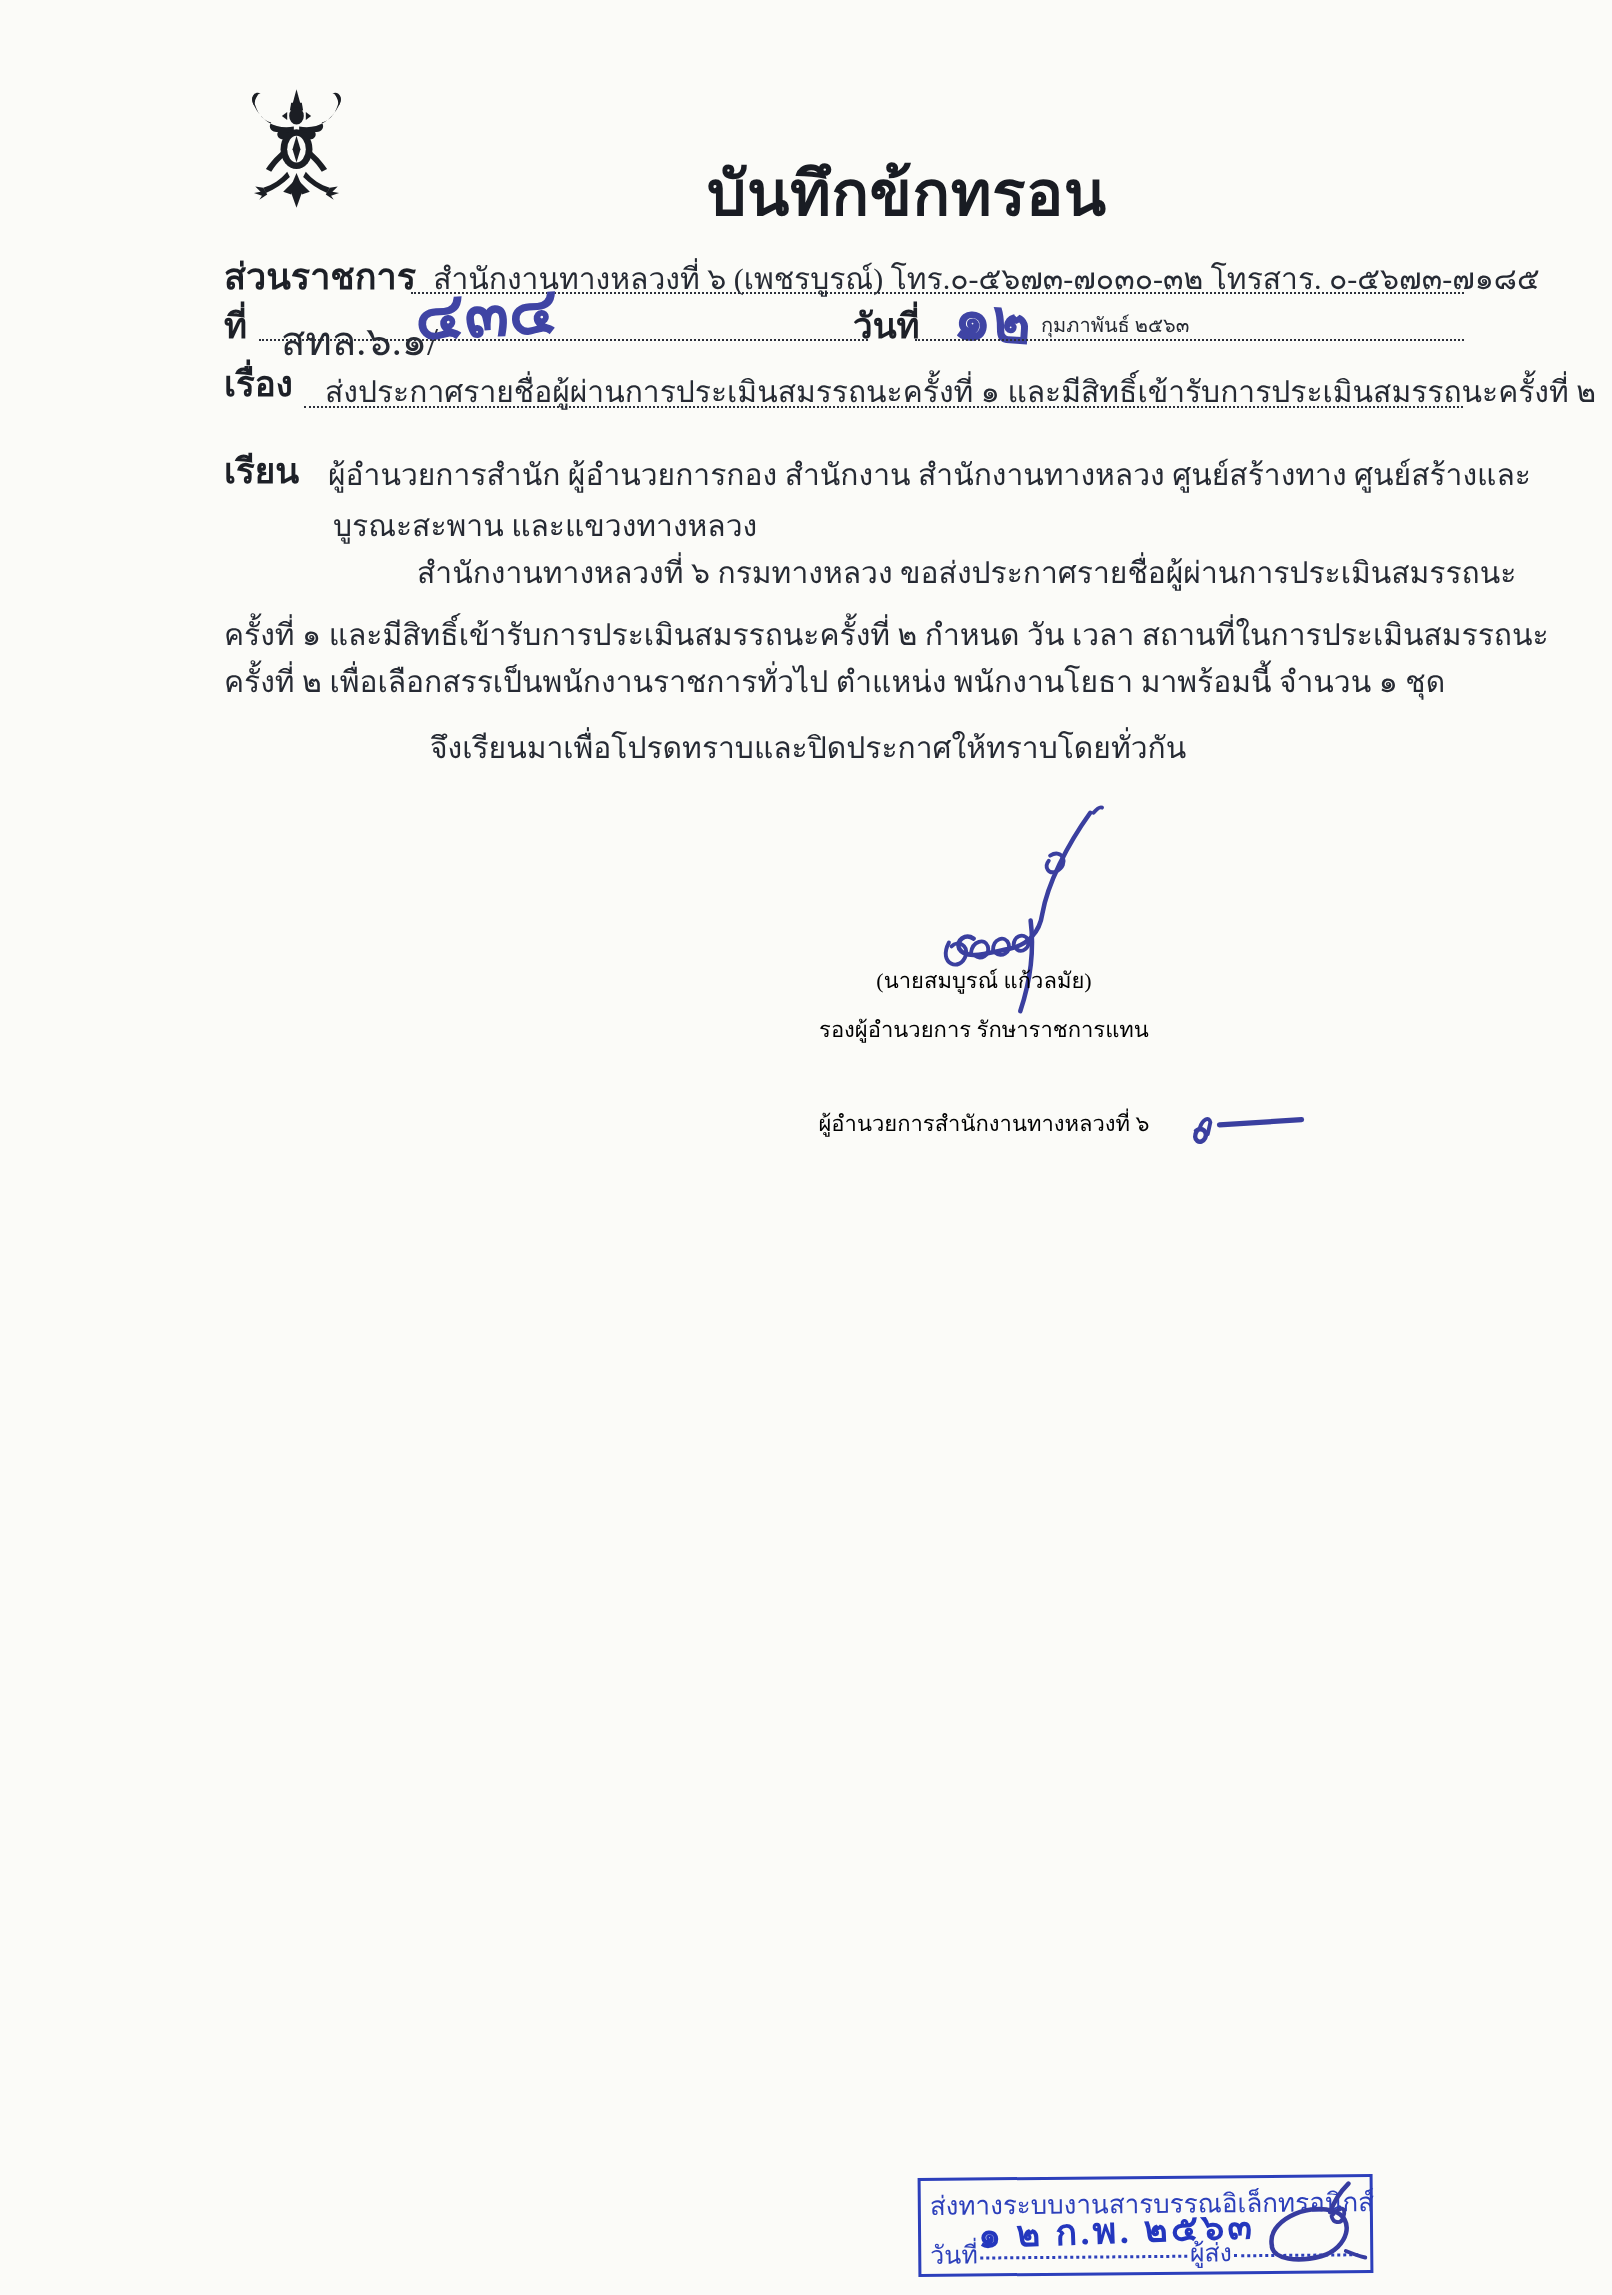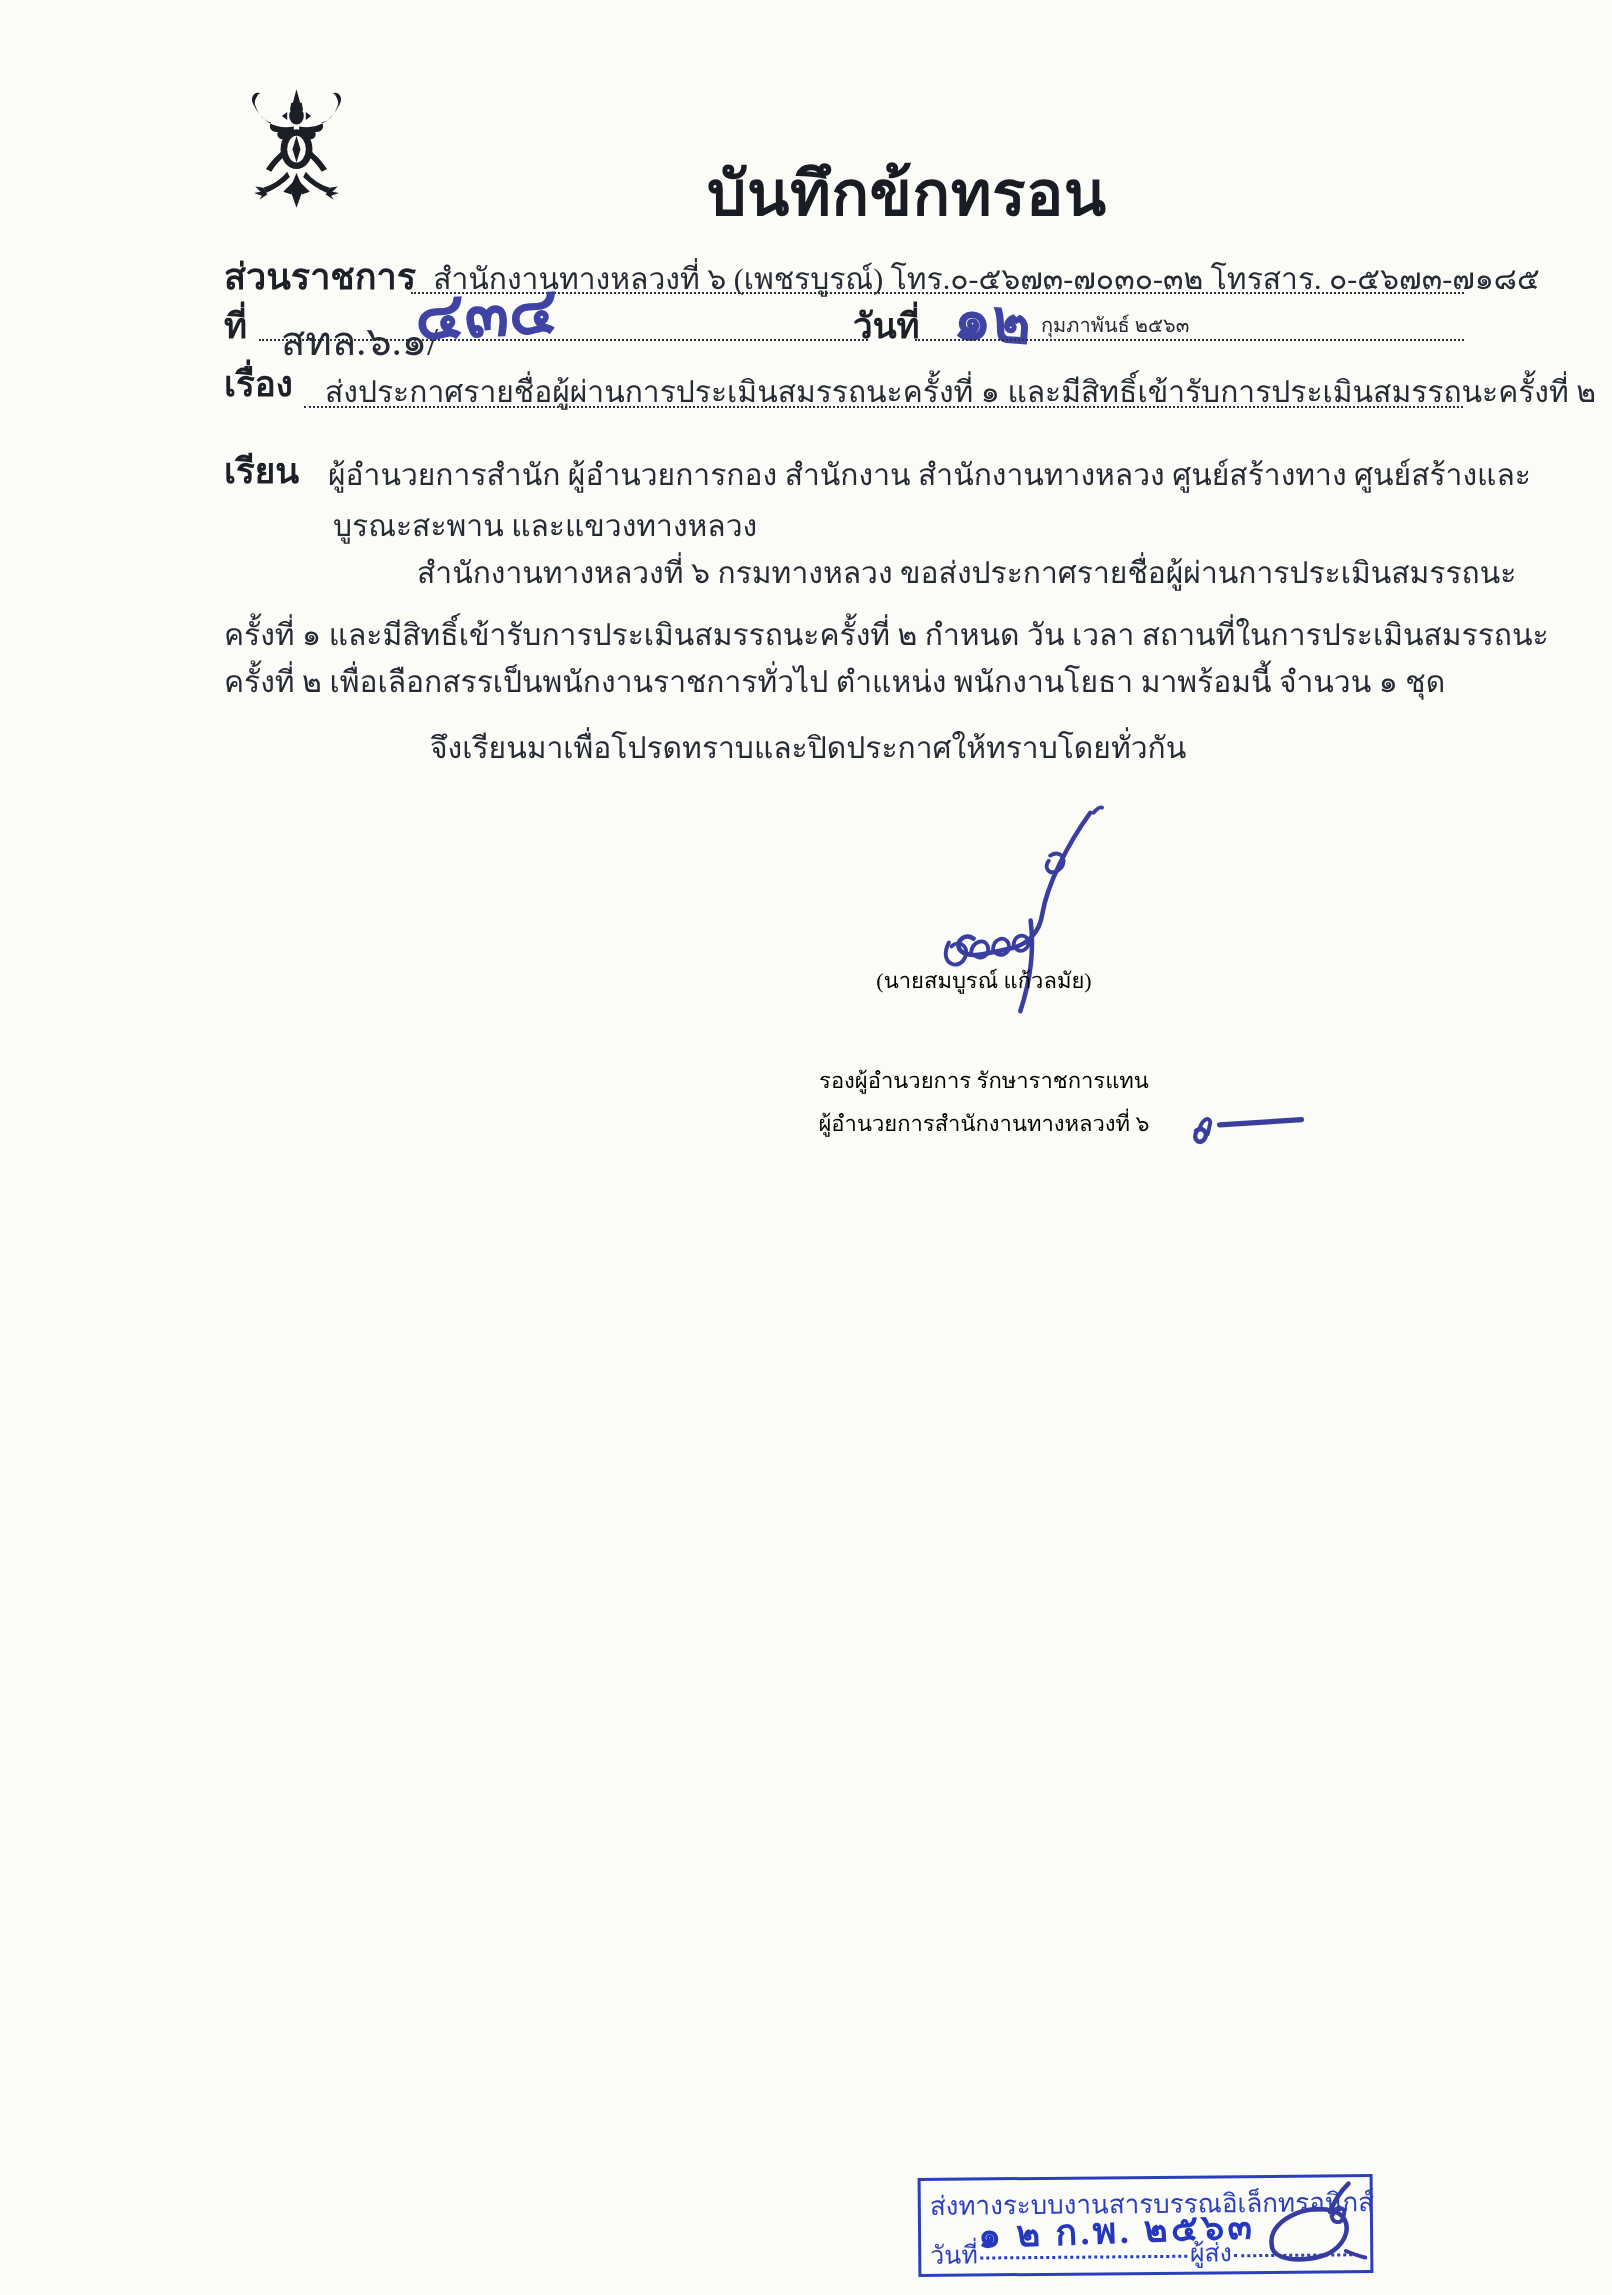--- a/index.html
+++ b/index.html
@@ -122,7 +122,7 @@
   </div>
 
   <div class="abs center sig-text" style="left:747px;top:963px;width:474px;">(นายสมบูรณ์   แก้วลมัย)</div>
-  <div class="abs center sig-text" style="left:747px;top:1063px;width:474px;">รองผู้อำนวยการ  รักษาราชการแทน</div>
+  <div class="abs center sig-text" style="left:747px;top:1012px;width:474px;">รองผู้อำนวยการ  รักษาราชการแทน</div>
   <div class="abs center sig-text" style="left:747px;top:1106px;width:474px;">ผู้อำนวยการสำนักงานทางหลวงที่ ๖</div>
 
   <div class="abs" style="left:1183px;top:1104px;width:127px;height:49px;">

